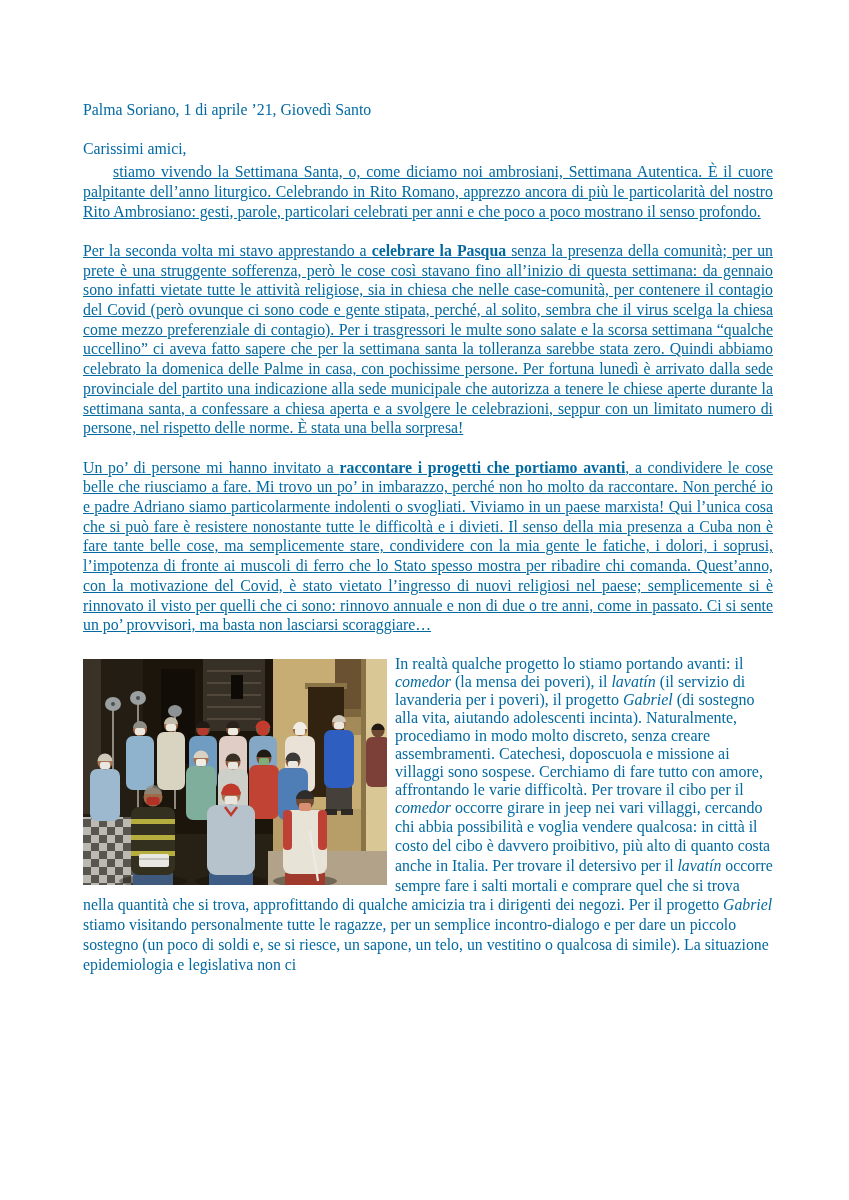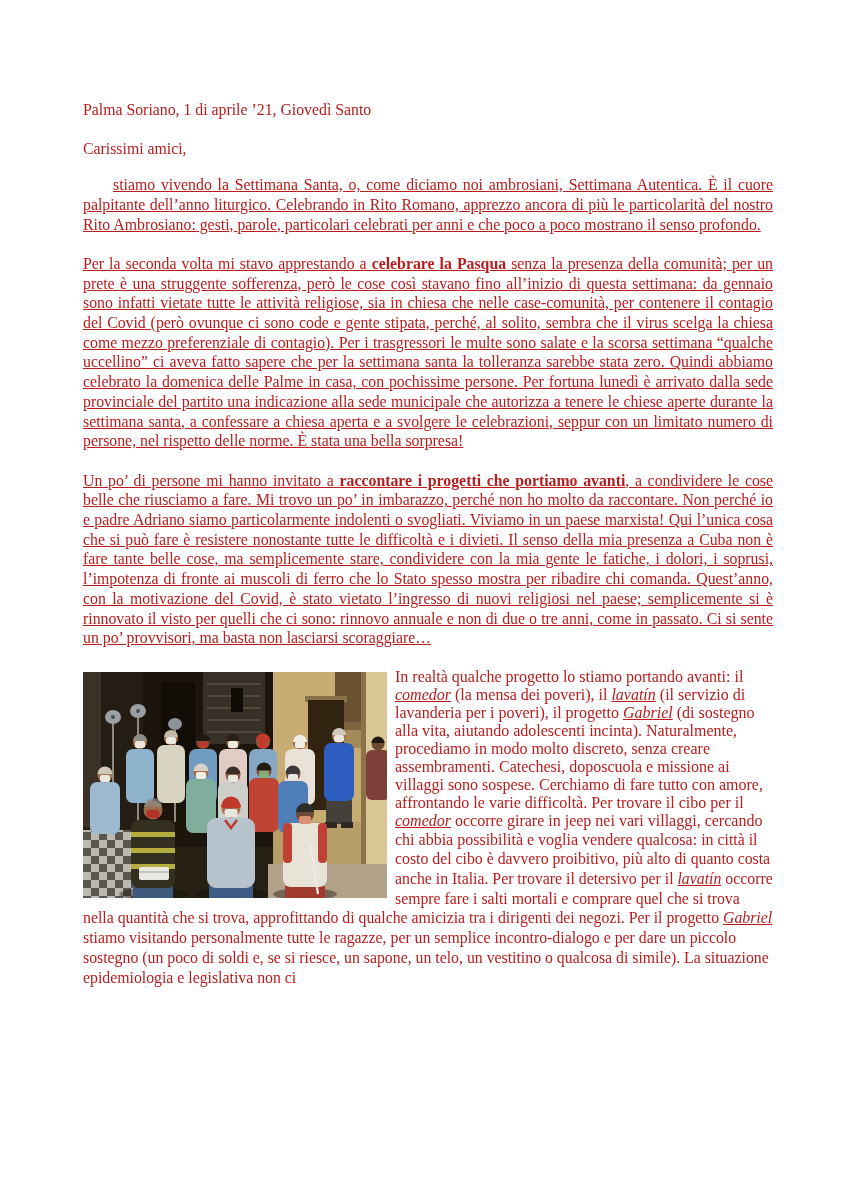--- a/index.html
+++ b/index.html
@@ -10,7 +10,7 @@
     background: #ffffff;
     overflow: hidden;
     font-family: "Liberation Serif", serif;
-    color: #b91c1c;
+    color: #0369a1;
   }
   .content {
     position: absolute;

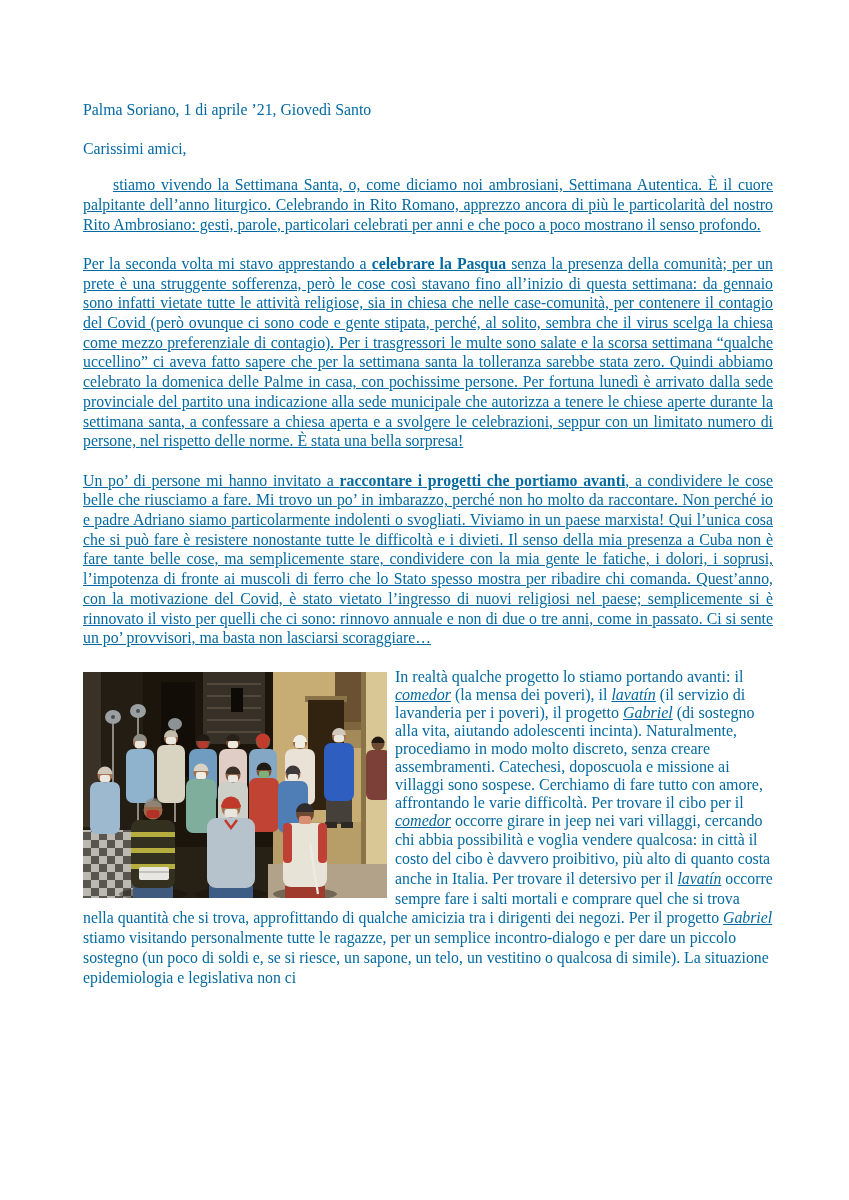--- a/index.html
+++ b/index.html
@@ -25,7 +25,7 @@
   }
   p.para { text-align: justify; margin-bottom: 19.7px; text-decoration: underline; }
   .dateline { margin-bottom: 19.7px; }
-  .salutation { margin-bottom: 16px; }
+  .salutation { margin-bottom: 3px; }
   .p-intro { text-indent: 30px; margin-top: 0; }
   strong.b { font-weight: bold; }
   em.i { font-style: italic; text-decoration: underline; }

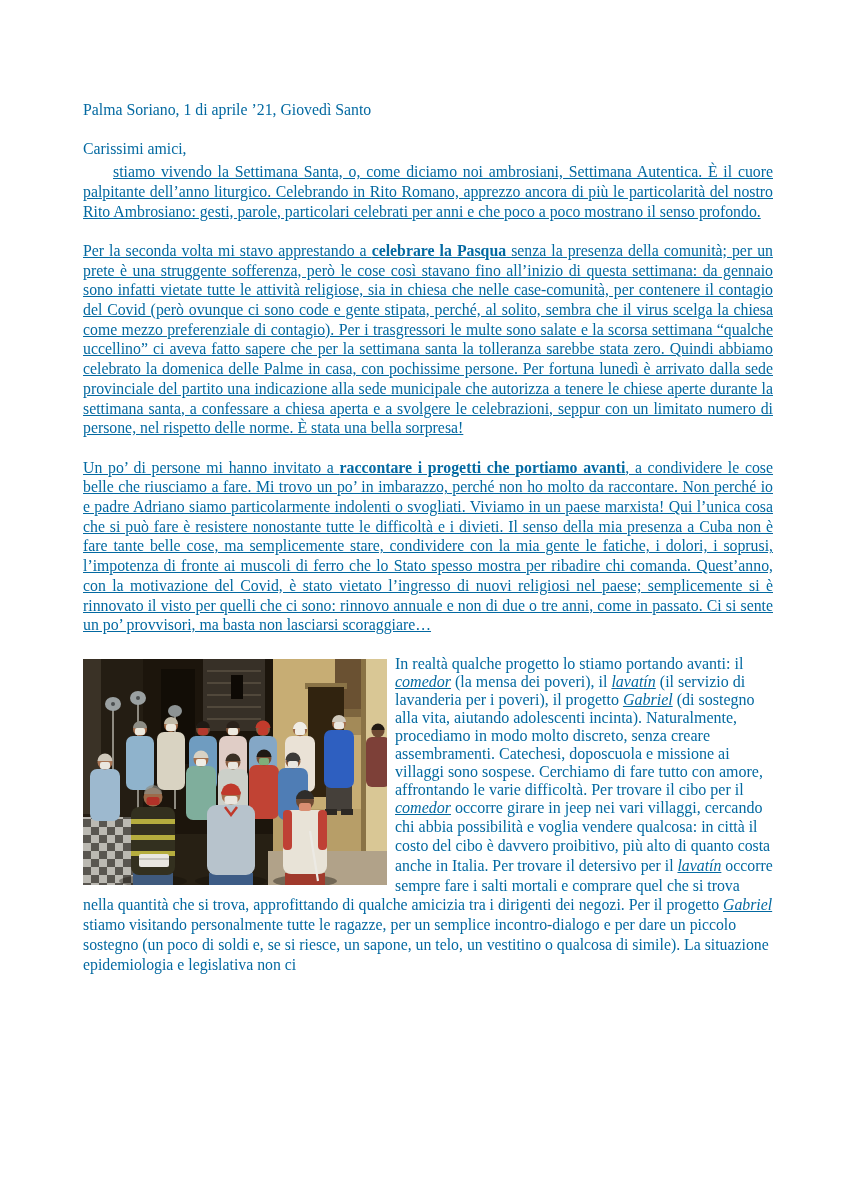--- a/index.html
+++ b/index.html
@@ -28,7 +28,7 @@
   .salutation { margin-bottom: 3px; }
   .p-intro { text-indent: 30px; margin-top: 0; }
   strong.b { font-weight: bold; }
-  em.i { font-style: italic; text-decoration: underline; }
+  em.i { font-style: italic; }
   
   p.p-photo {
     font-family: "DejaVu Serif", serif;

